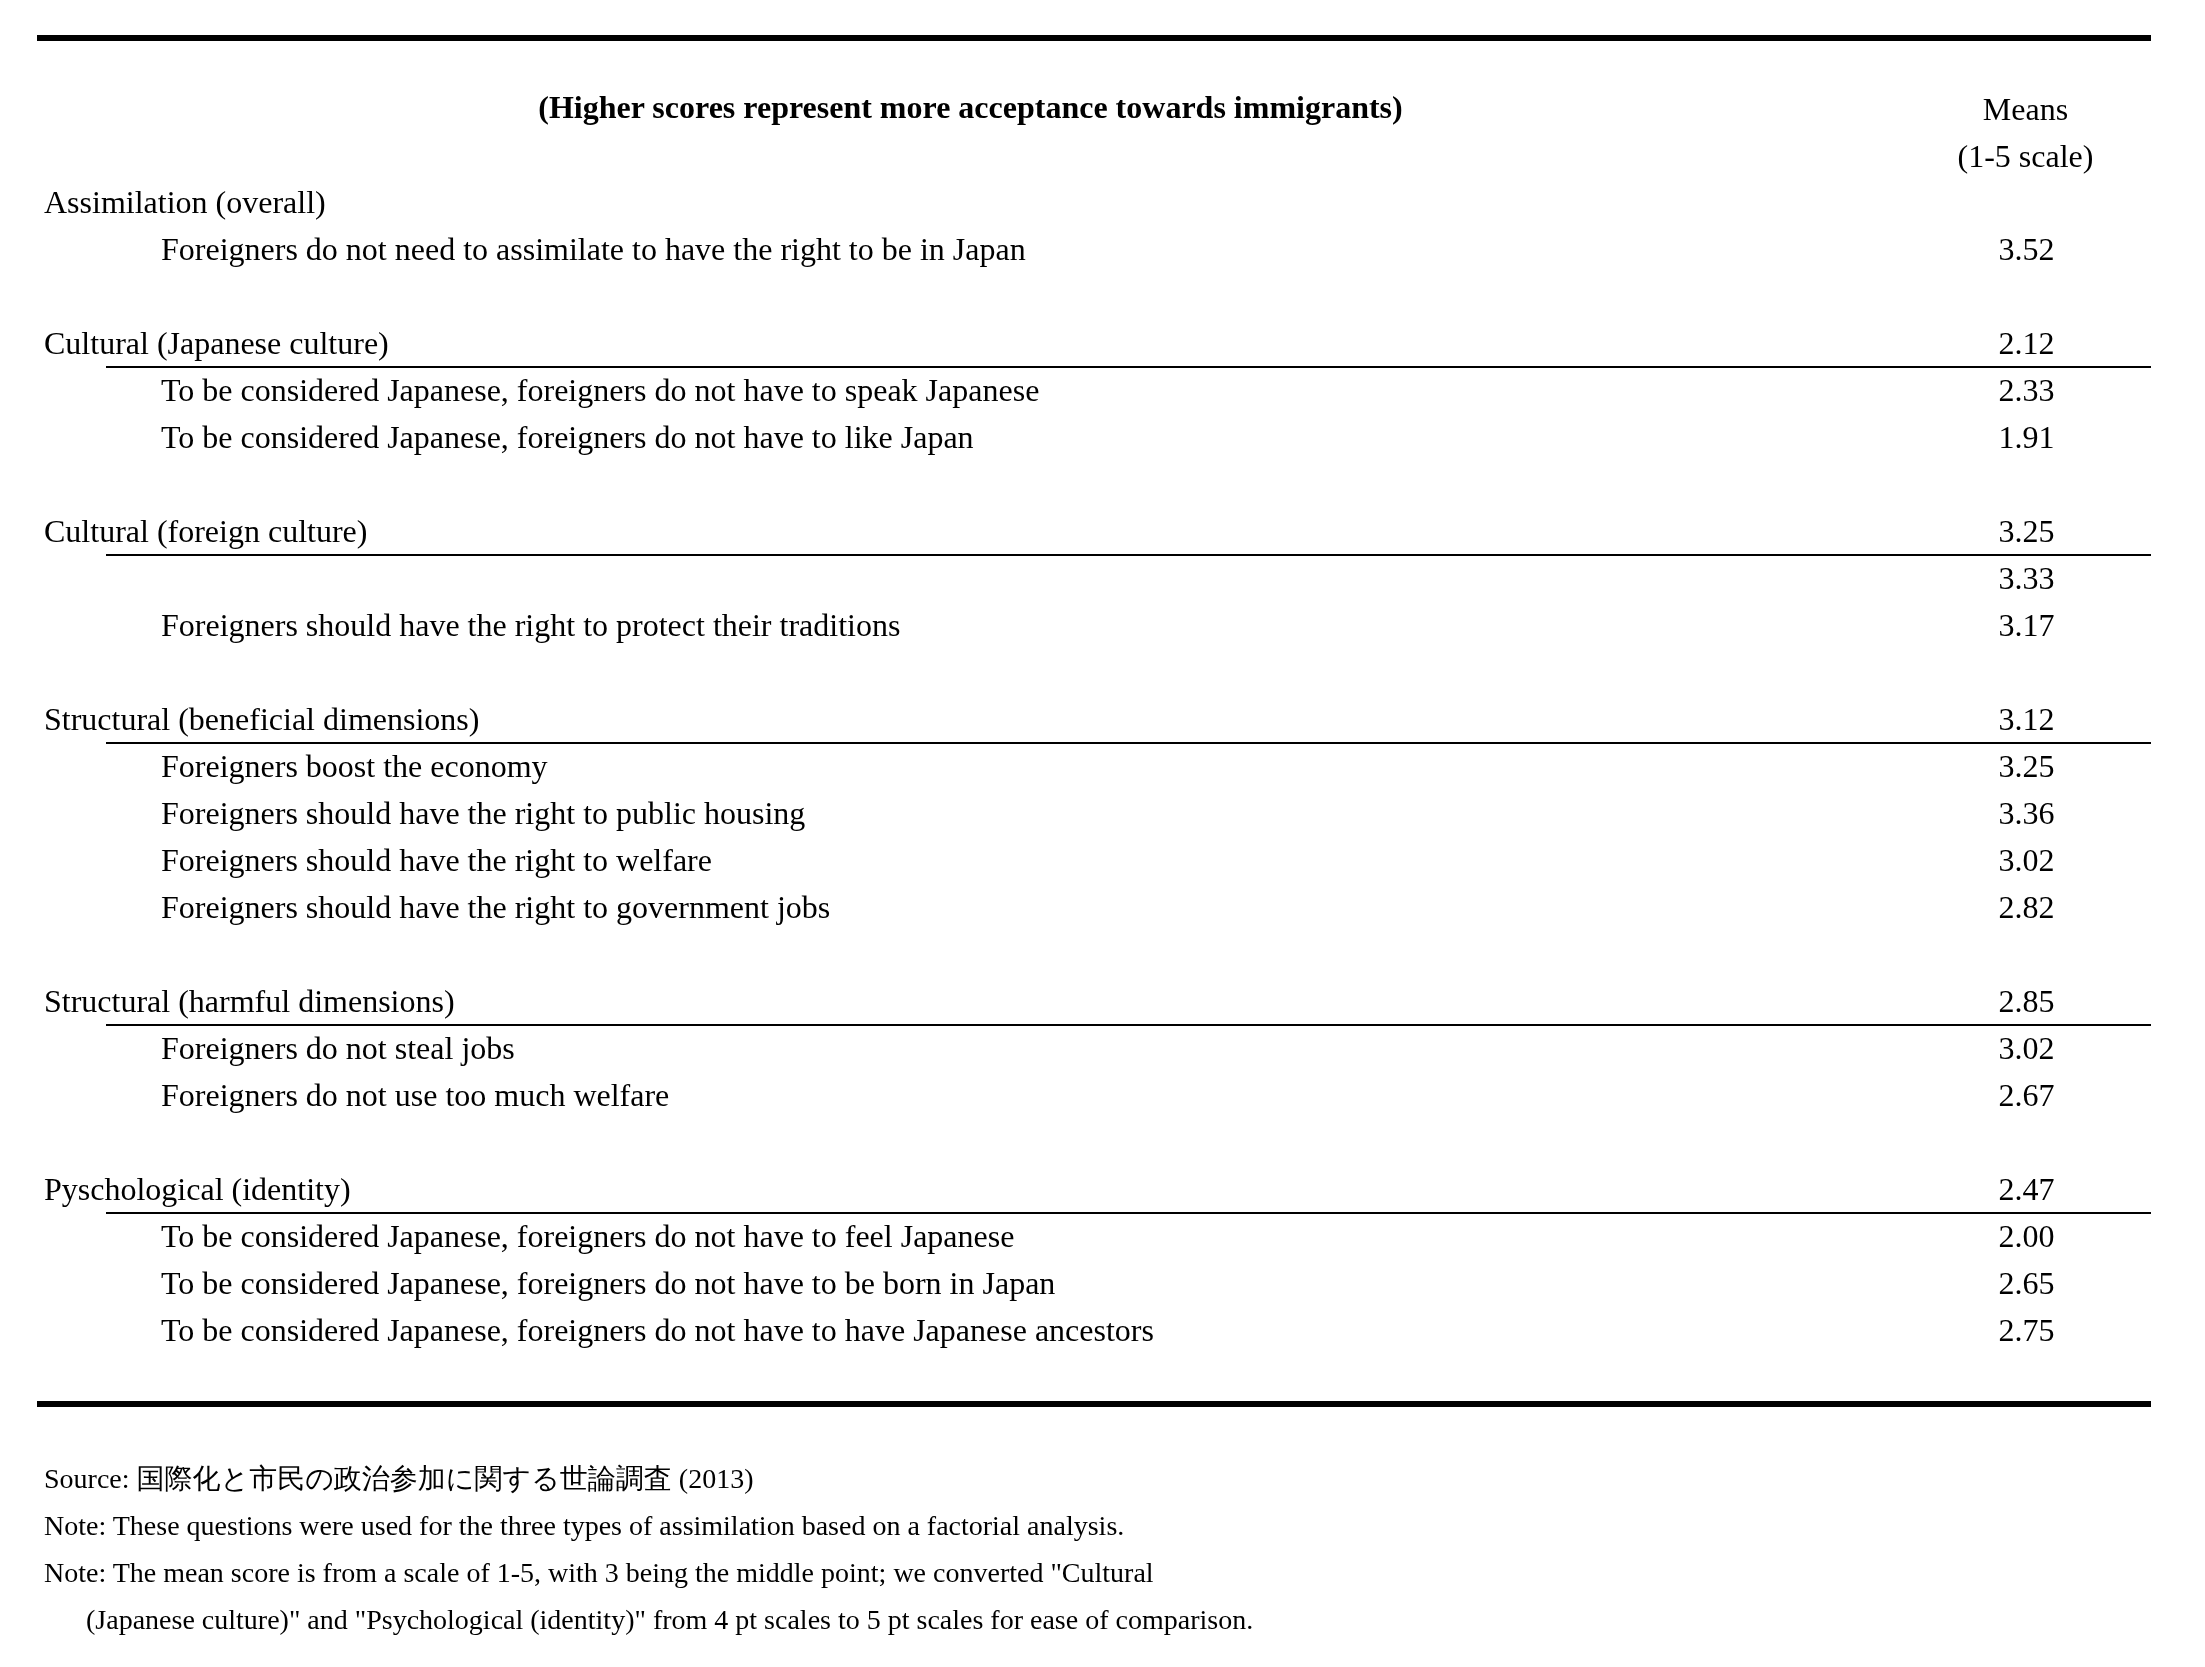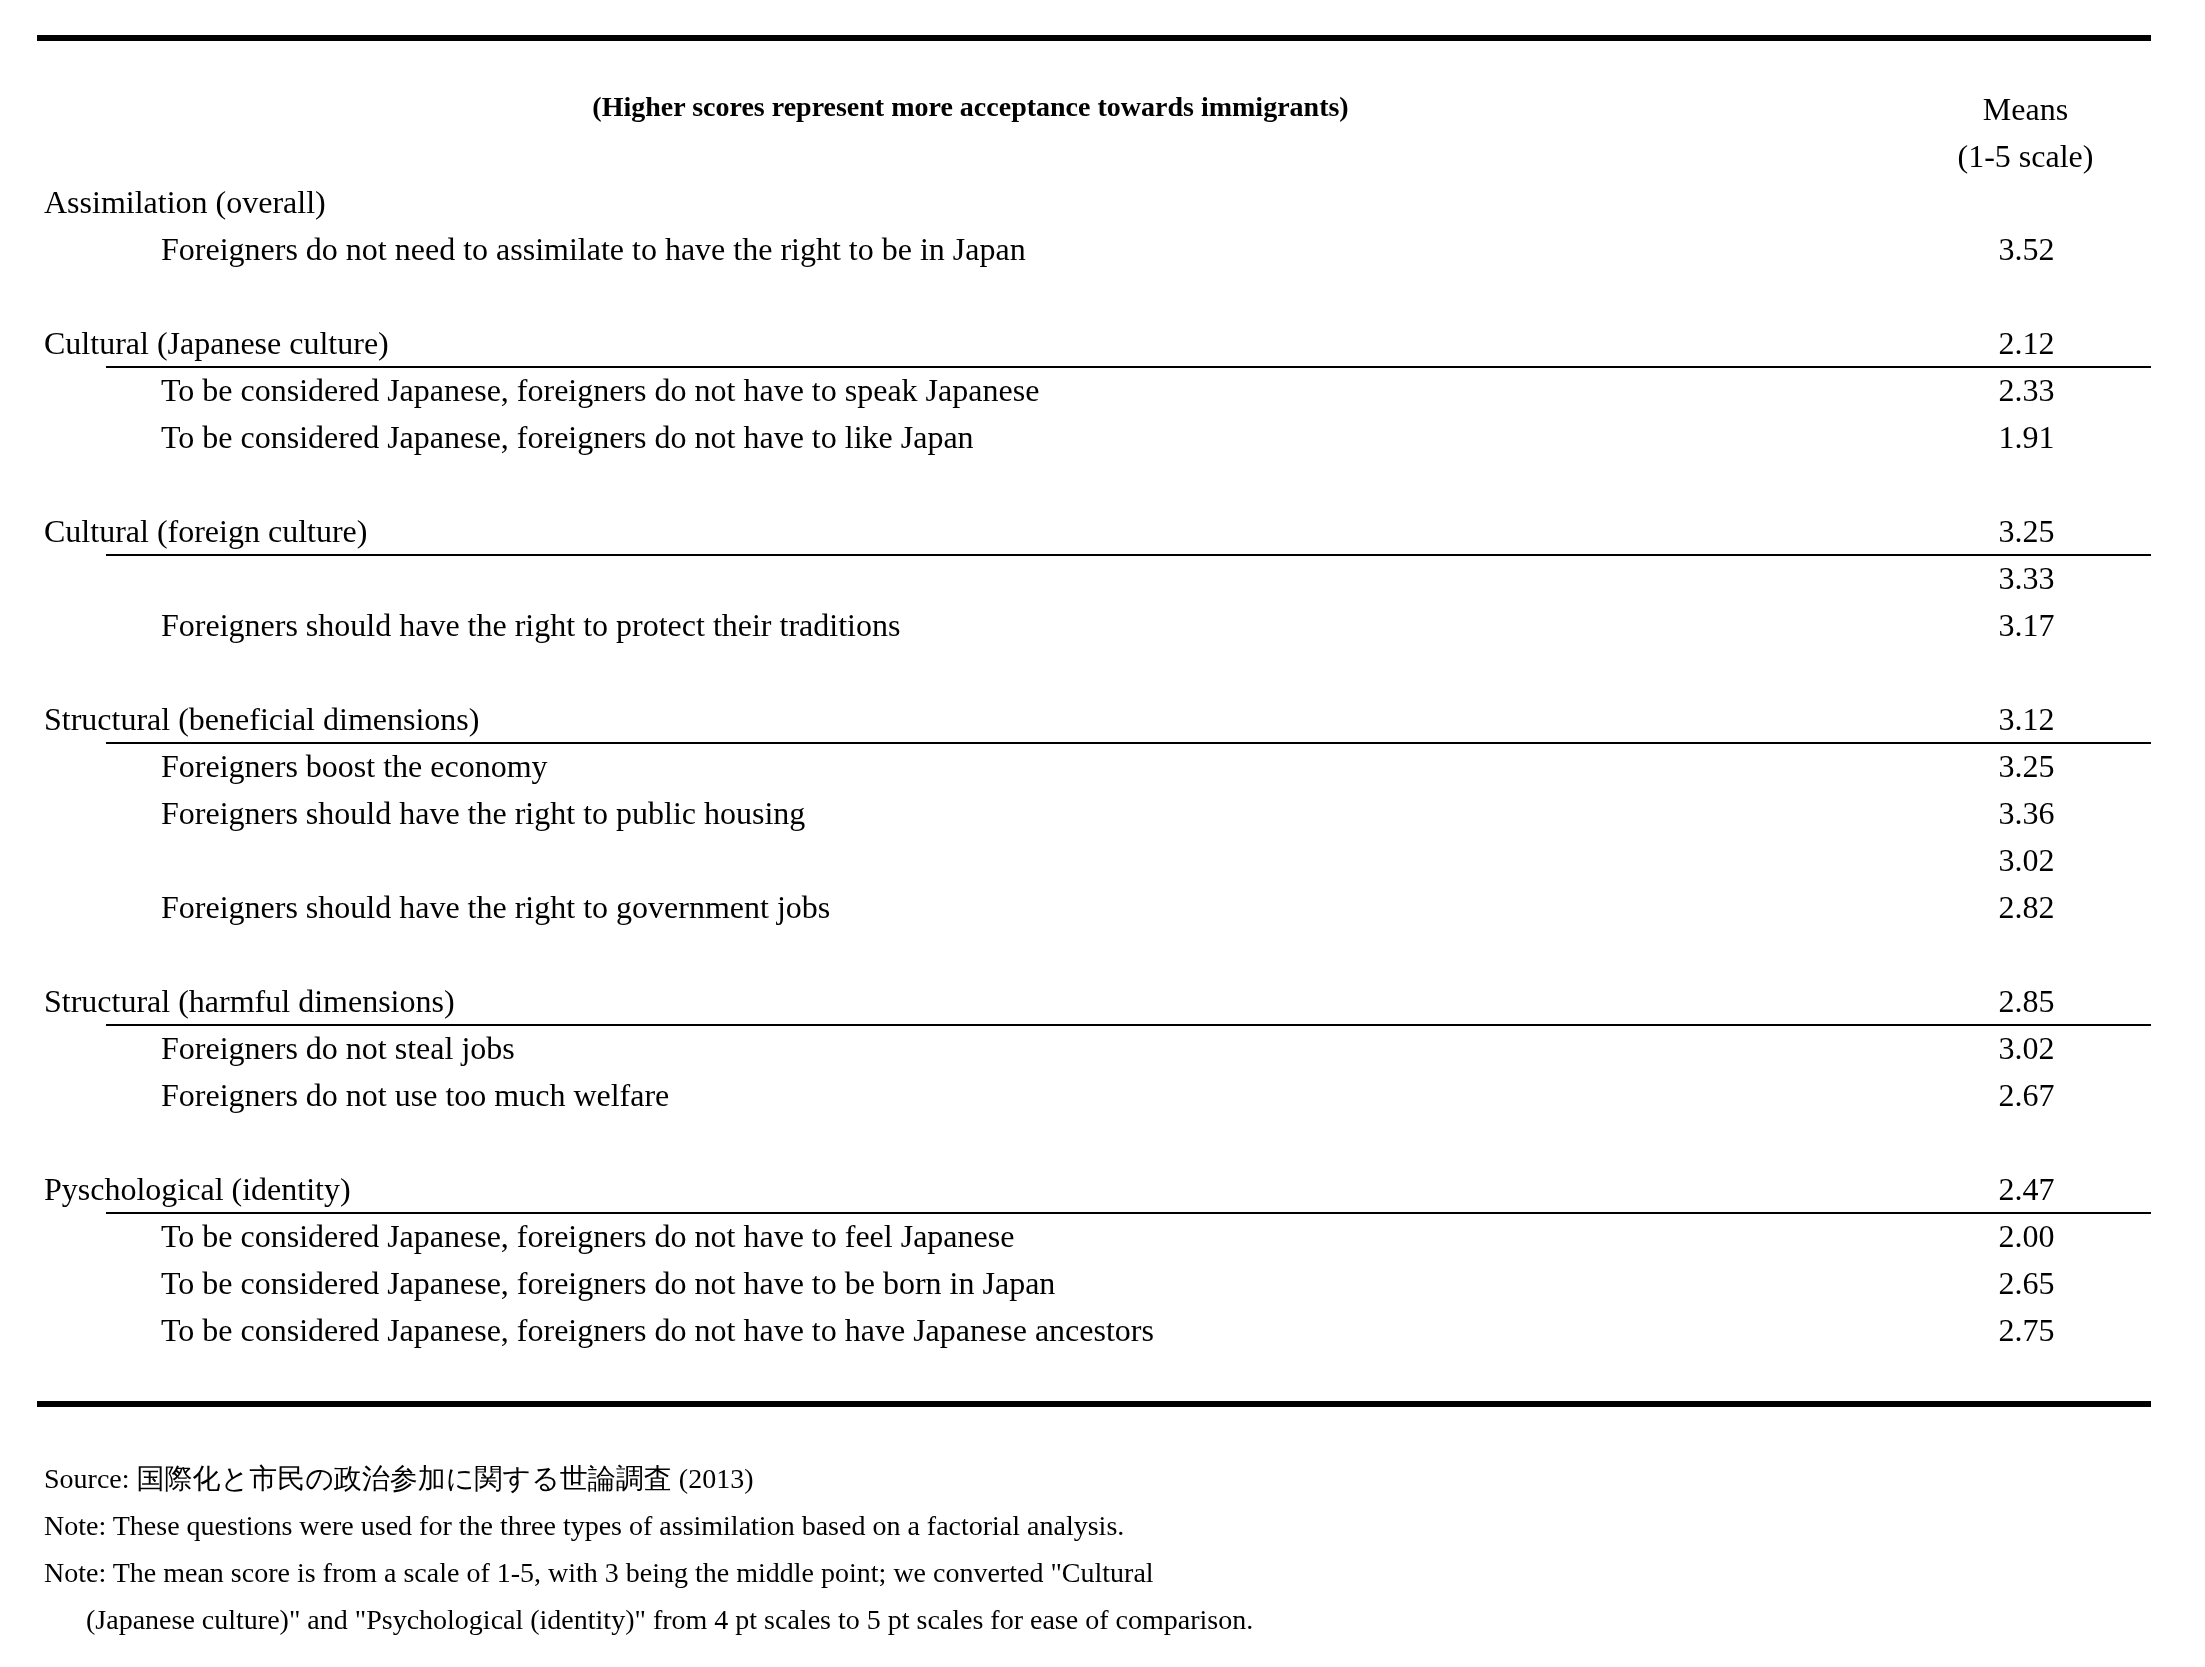--- a/index.html
+++ b/index.html
@@ -7,7 +7,7 @@
          font-family:"Liberation Serif", "DejaVu Serif", serif; color:#000; }
   .rule-thick { position:absolute; left:37px; width:2114px; height:5.6px; background:#000; }
   .hdr-note { position:absolute; left:281px; width:1379px; top:86px; text-align:center;
-              font-weight:bold; font-size:28px; line-height:42px; }
+              font-weight:bold; font-size:32px; line-height:42px; }
   .means-hdr { position:absolute; left:1885px; width:281px; top:86px; text-align:center;
                font-size:32px; line-height:47px;font-family:Liberation Serif, serif; }
   .table { position:absolute; left:0; top:179px; width:2205px; }

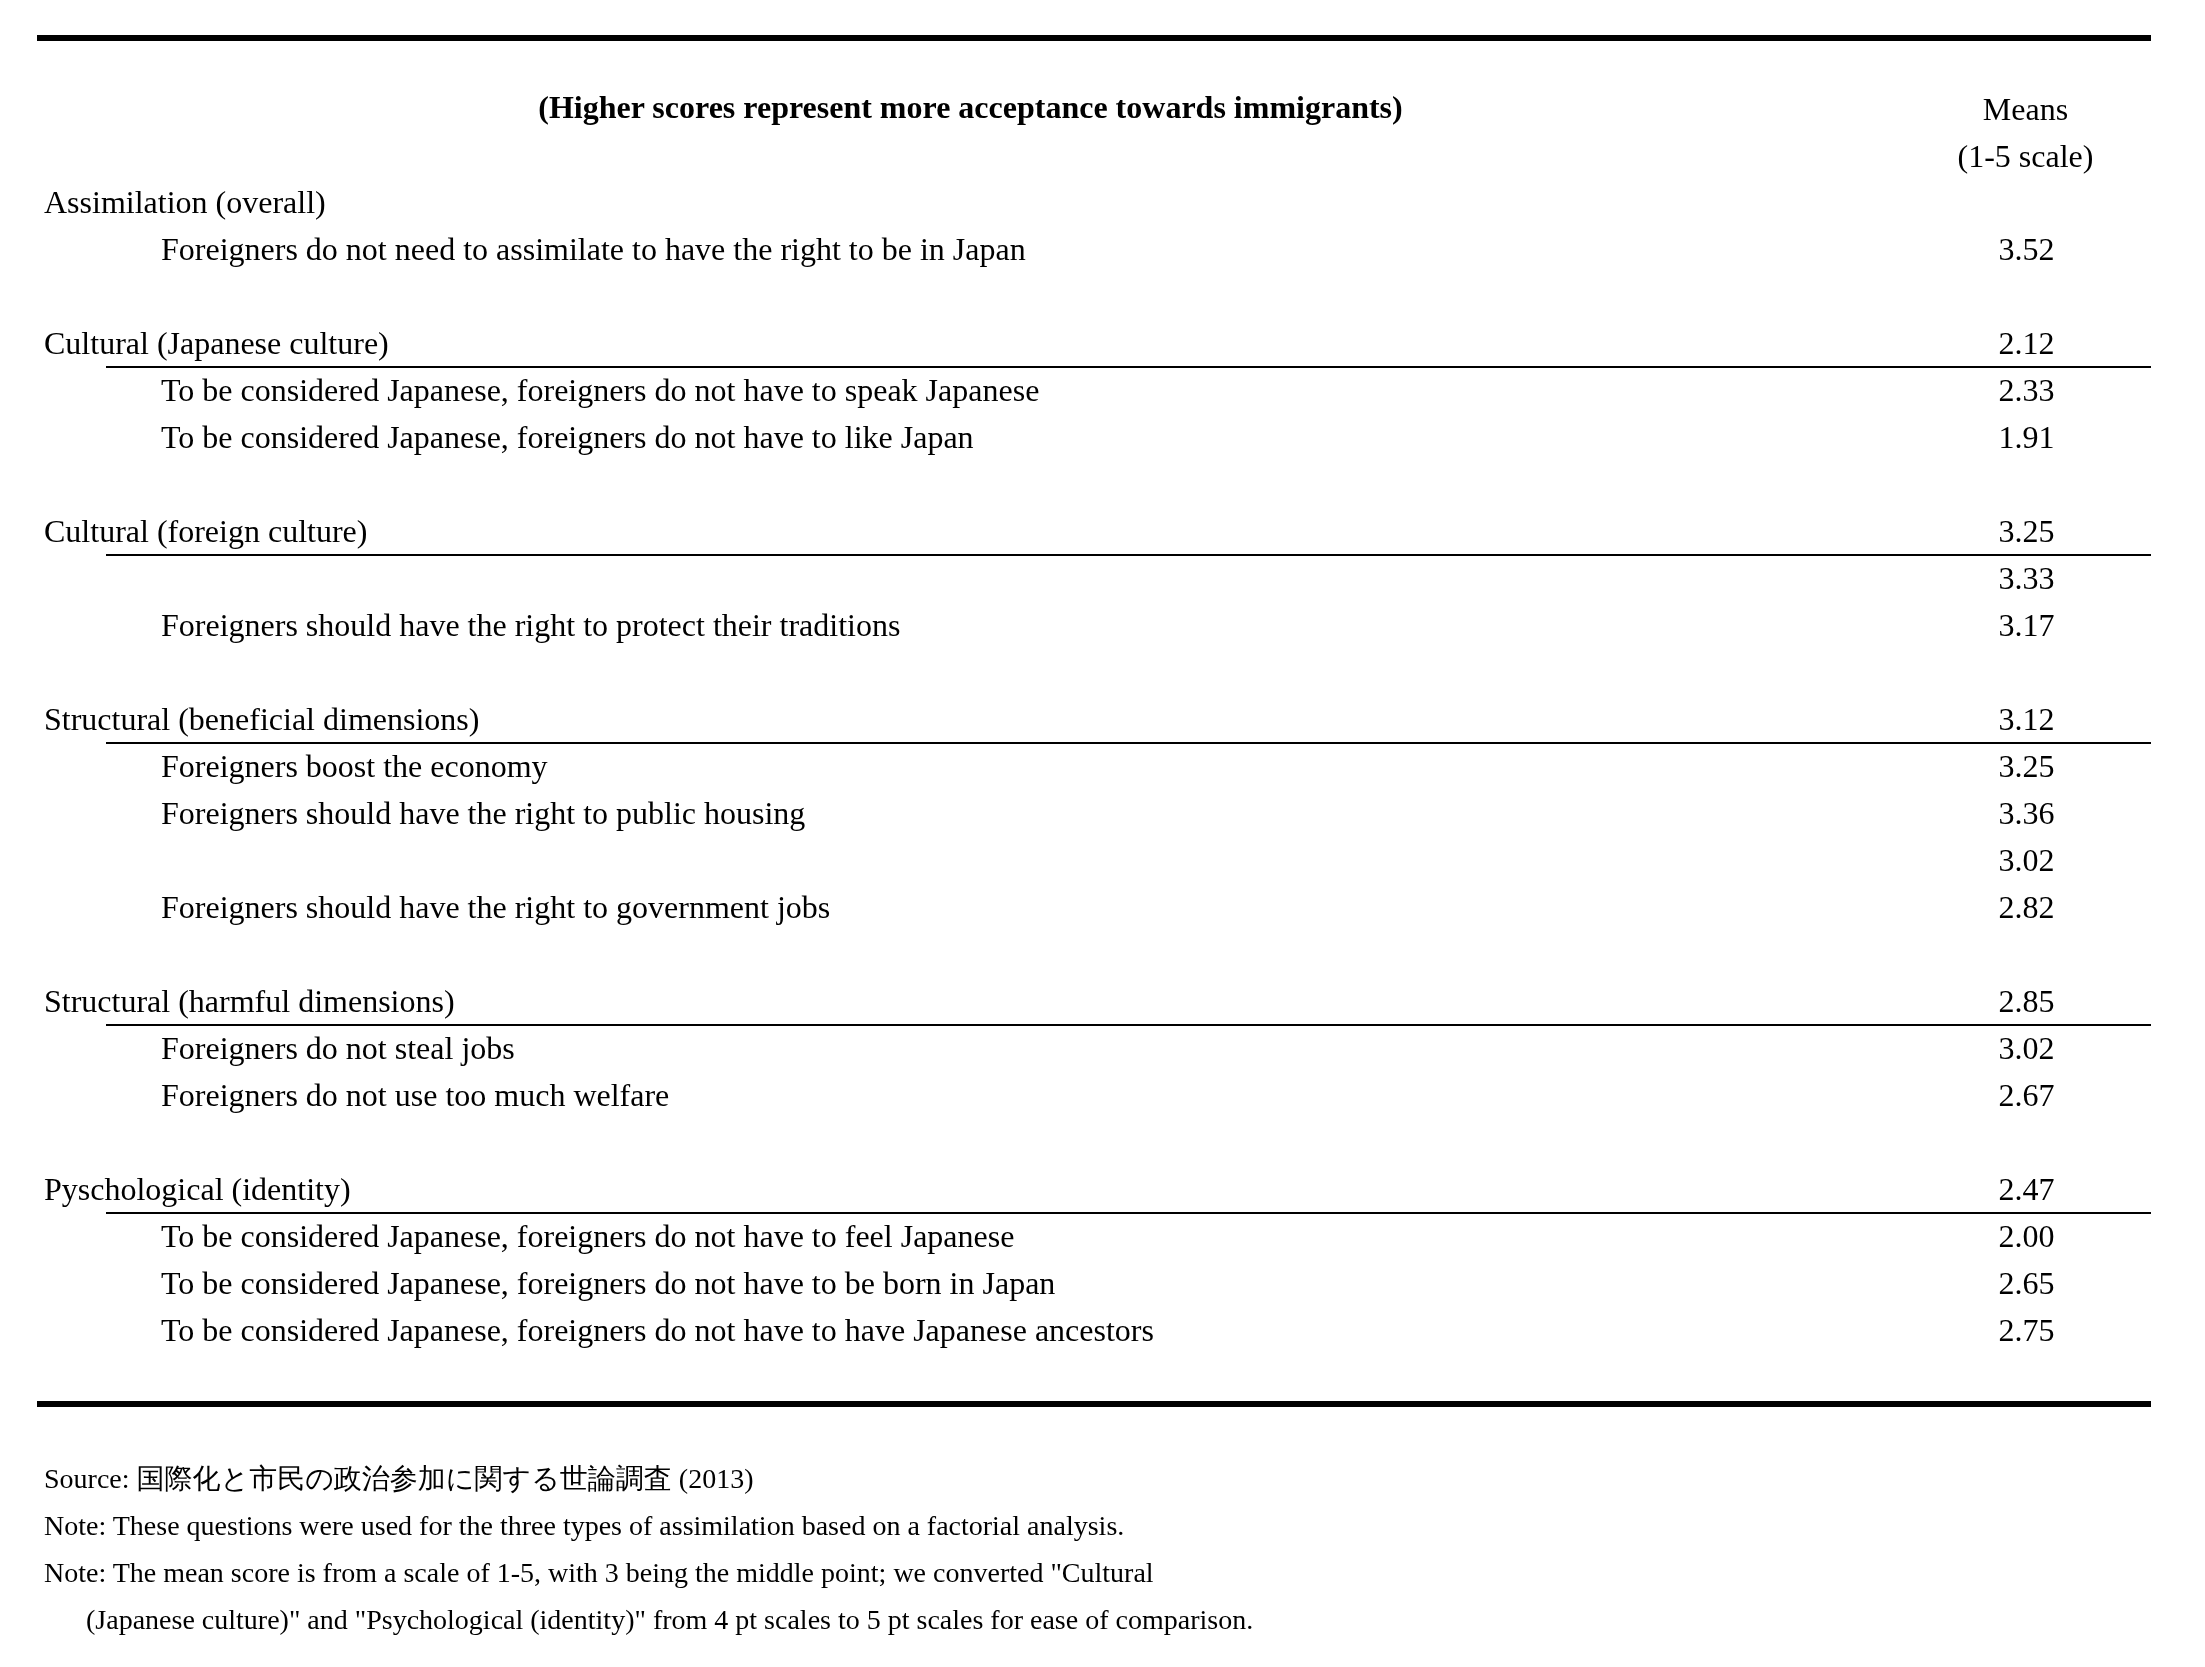--- a/index.html
+++ b/index.html
@@ -84,6 +84,7 @@
       <span class="val">3.36</span>
     </div>
     <div class="row item-row">
+      <span class="item-label">Foreigners should have the right to welfare</span>
       <span class="val">3.02</span>
     </div>
     <div class="row item-row">

